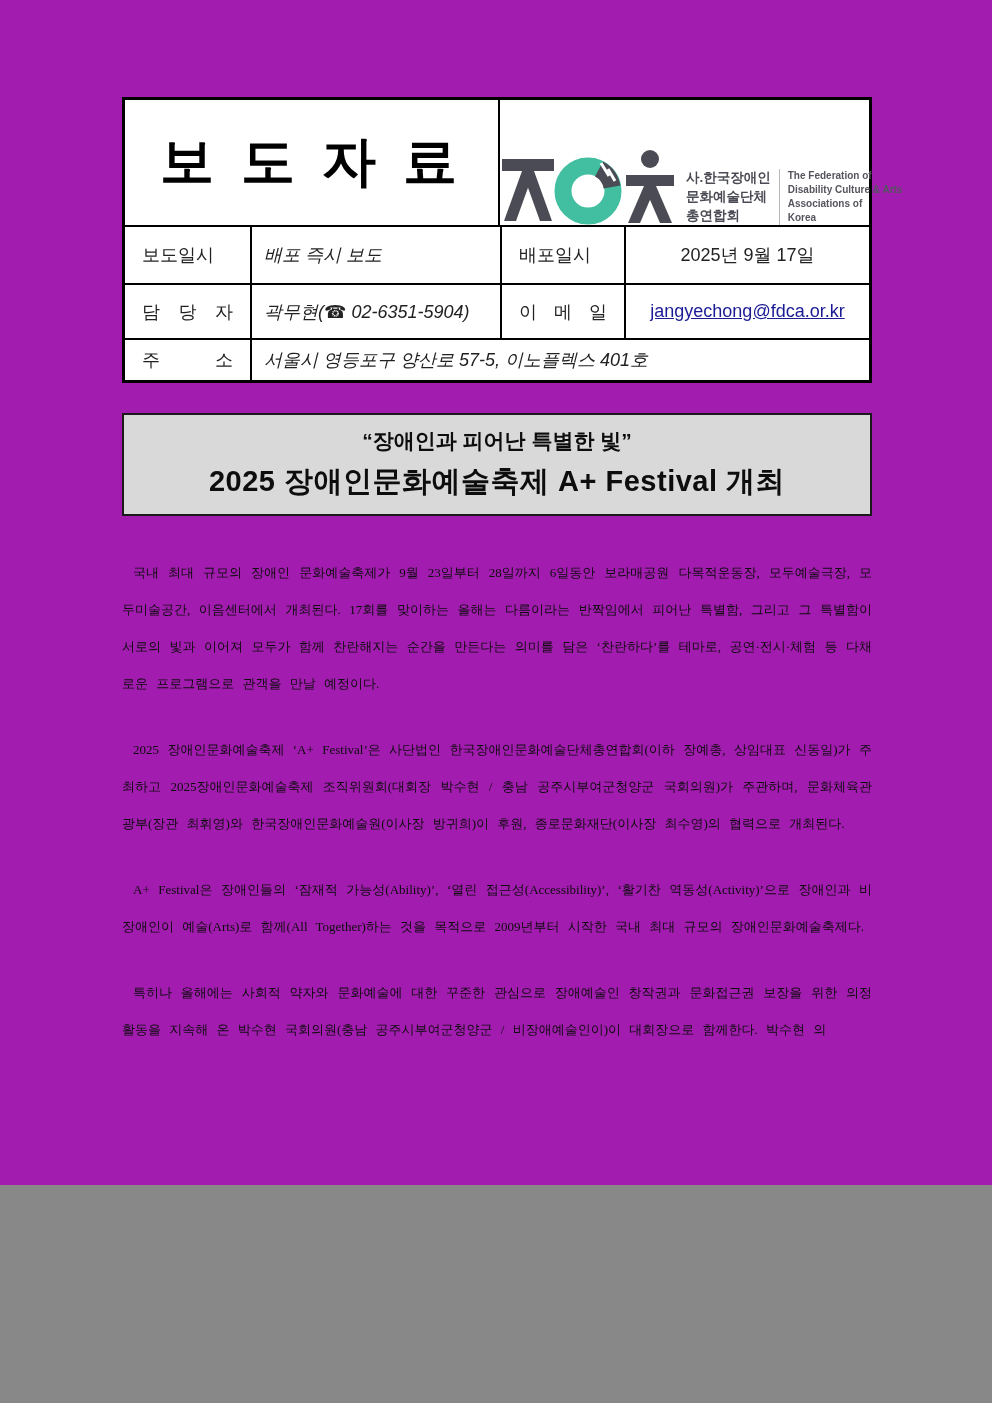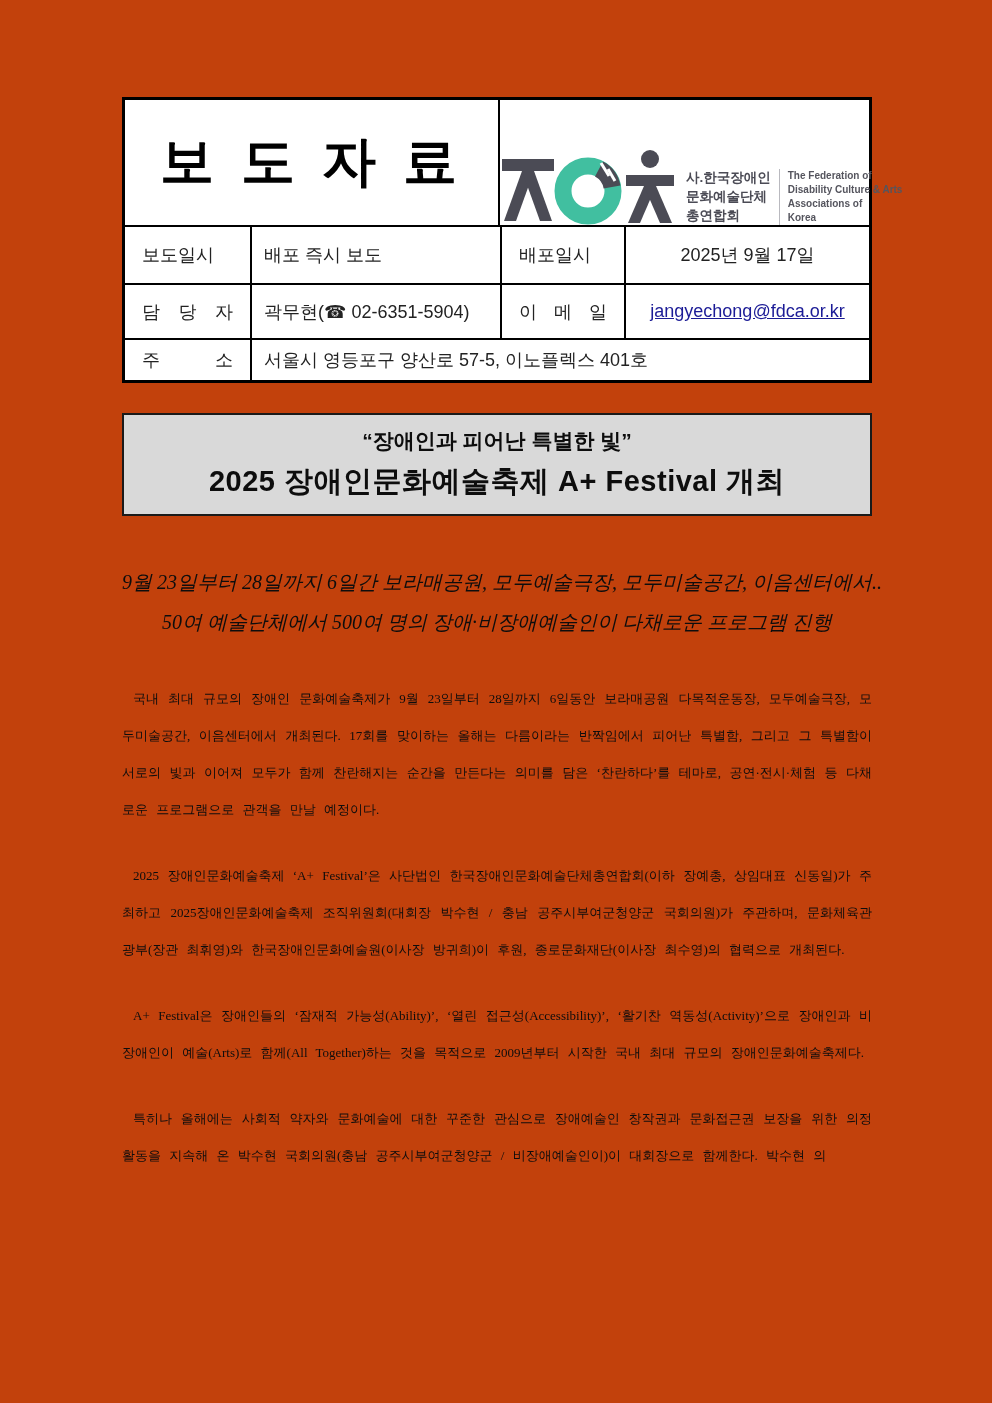--- a/index.html
+++ b/index.html
@@ -6,9 +6,9 @@
   html, body { background: #888; }
   .page {
     position: relative;
-    width: 992px; height: 1403px;
+    width: 992px; height: 1185px;
     margin: 0 auto;
-    background: #c2410c;
+    background: #a21caf;
     font-family: "Liberation Serif", "DejaVu Serif", serif;
     color: #111;
     overflow: hidden;

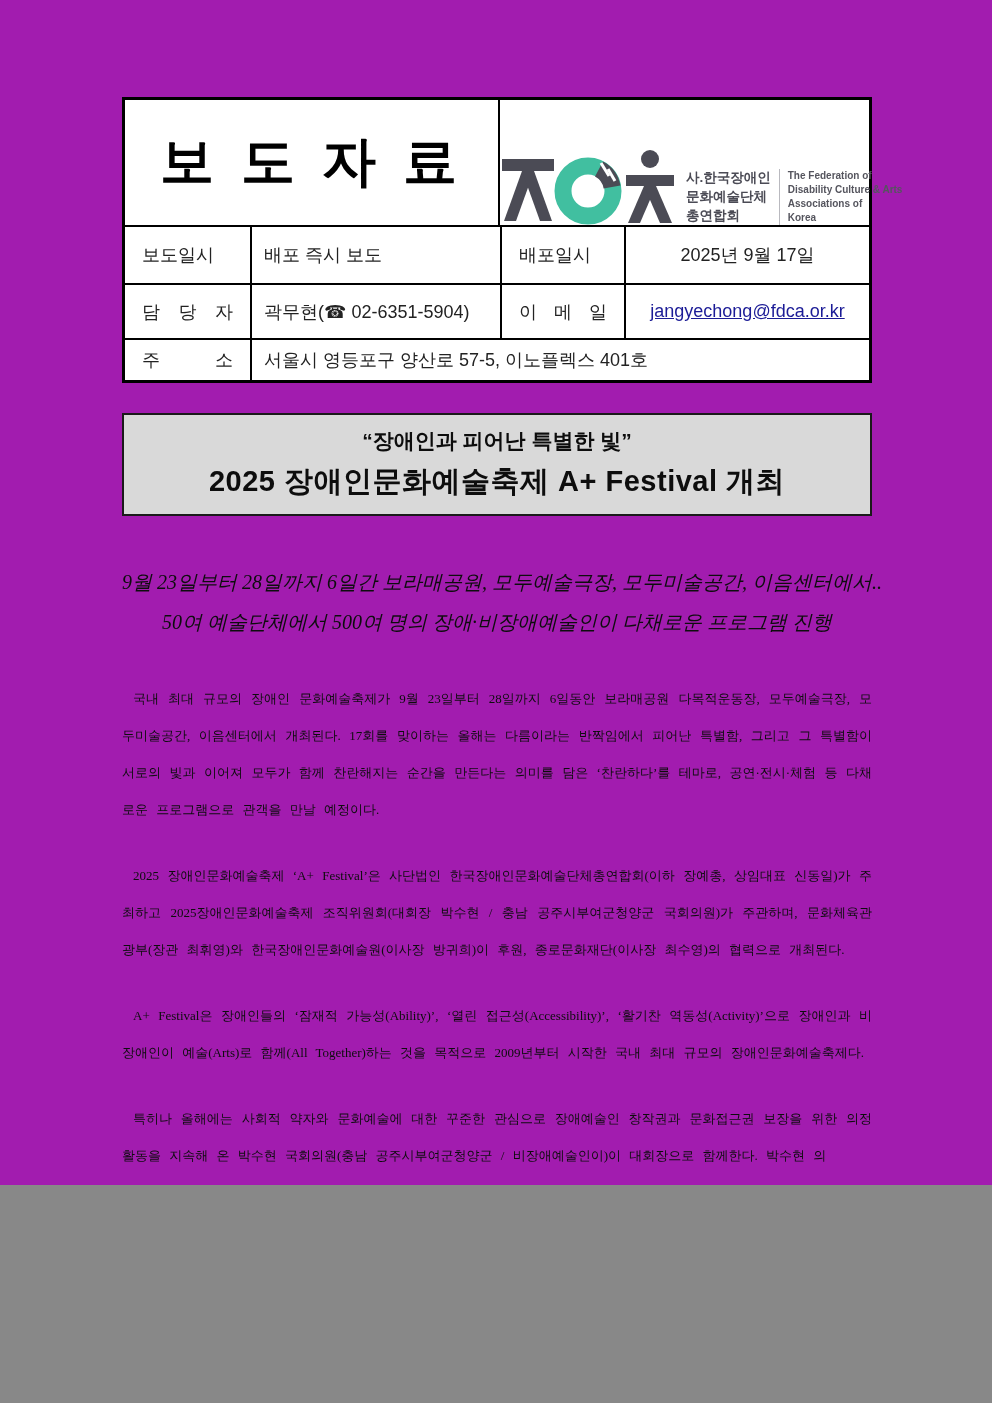--- a/index.html
+++ b/index.html
@@ -51,7 +51,7 @@
   .cell { font-family: "Liberation Sans", "DejaVu Sans", sans-serif; font-size: 18px; color: #222; }
   .cell.label { padding: 0 17px; }
   .cell.label span { display: block; width: 100%; text-align: justify; text-align-last: justify; }
-  .cell.value { padding: 8px 12px; }
+  .cell.value { padding: 8px 12px; font-style: italic; }
   .cell.center { justify-content: center; padding: 16px; }
   .email-link { color: #1b1b96; text-decoration: underline; cursor: pointer; }
 

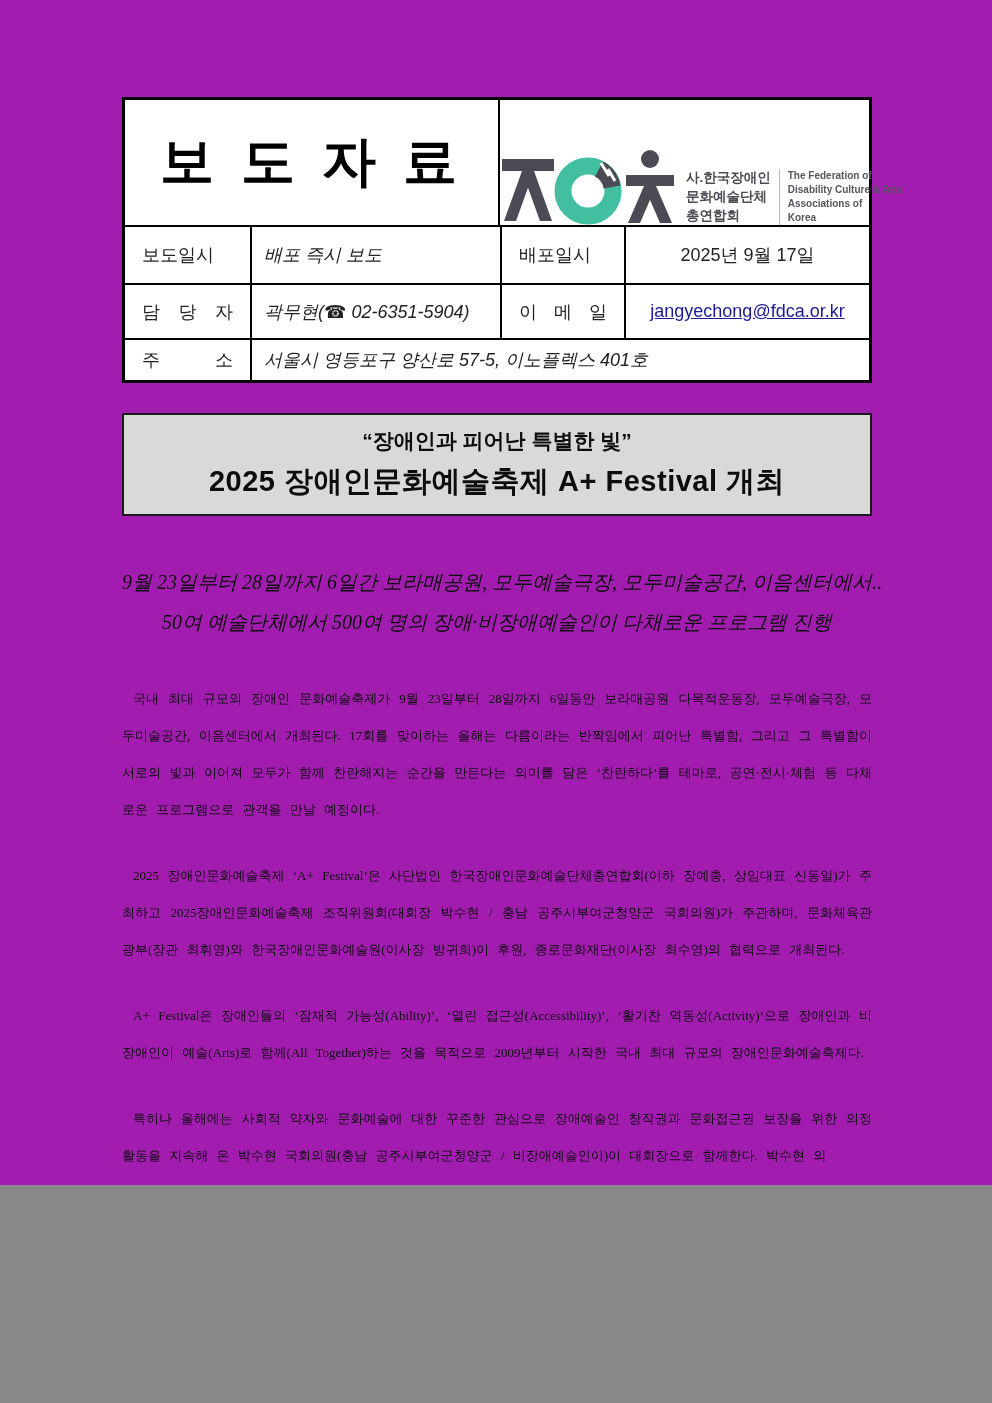--- a/index.html
+++ b/index.html
@@ -160,10 +160,6 @@
       <div class="headline-line2">2025 장애인문화예술축제 A+ Festival 개최</div>
     </div>
 
-    <div class="deck">
-      <div class="deck-line">9월 23일부터 28일까지 6일간 보라매공원, 모두예술극장, 모두미술공간, 이음센터에서..</div>
-      <div class="deck-line">50여 예술단체에서 500여 명의 장애·비장애예술인이 다채로운 프로그램 진행</div>
-    </div>
 
     <div class="body-text">
       <p>국내 최대 규모의 장애인 문화예술축제가 9월 23일부터 28일까지 6일동안 보라매공원 다목적운동장, 모두예술극장, 모두미술공간, 이음센터에서 개최된다. 17회를 맞이하는 올해는 다름이라는 반짝임에서 피어난 특별함, 그리고 그 특별함이 서로의 빛과 이어져 모두가 함께 찬란해지는 순간을 만든다는 의미를 담은 ‘찬란하다’를 테마로, 공연·전시·체험 등 다채로운 프로그램으로 관객을 만날 예정이다.</p>

